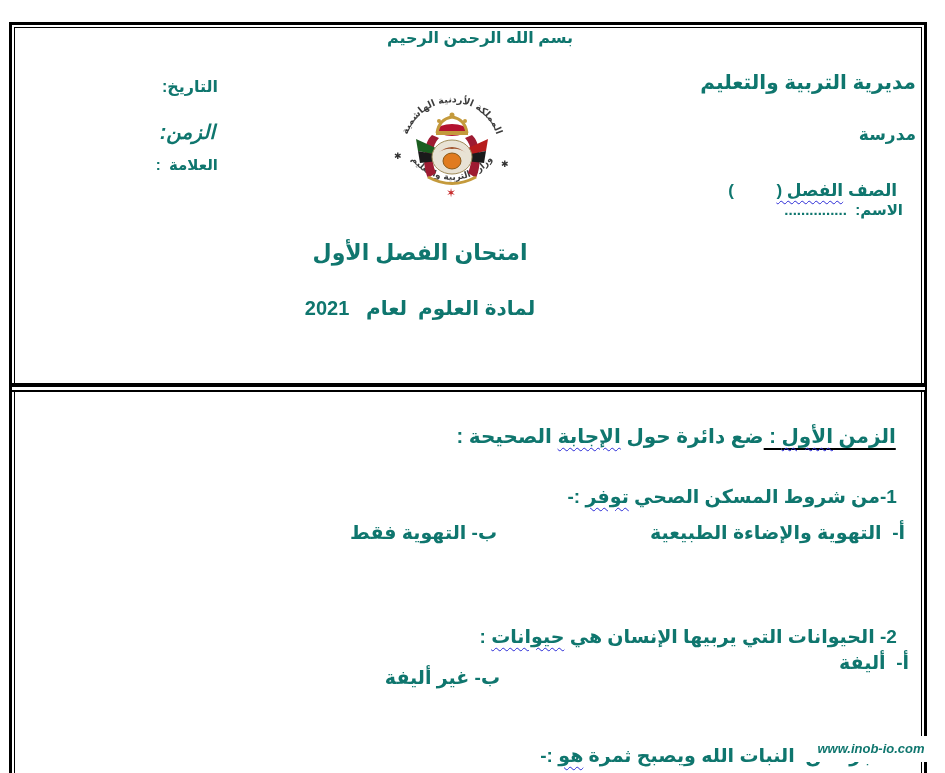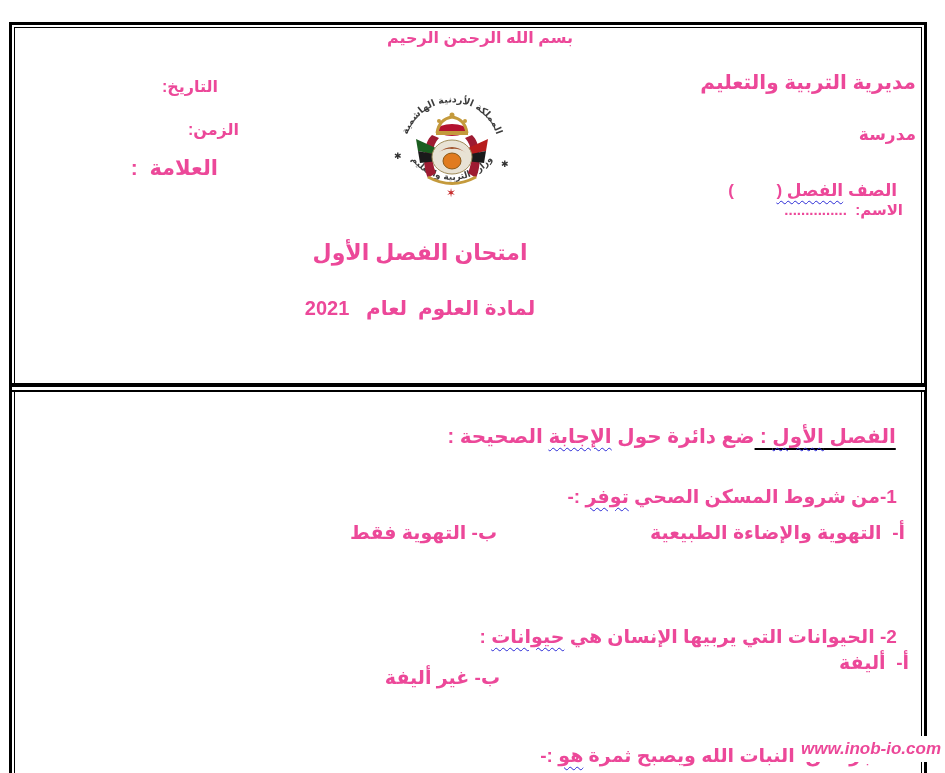--- a/index.html
+++ b/index.html
@@ -4,7 +4,7 @@
 <style>
   html,body{margin:0;padding:0;background:#fff;}
   #page{position:relative;width:945px;height:773px;background:#fff;overflow:hidden;
-        font-family:"Liberation Sans","DejaVu Sans",sans-serif;color:#ec4899;}
+        font-family:"Liberation Sans","DejaVu Sans",sans-serif;color:#0f766e;}
   
   .border-outer{position:absolute;left:9px;top:22px;width:912px;height:800px;
                 border:3px solid #000;}

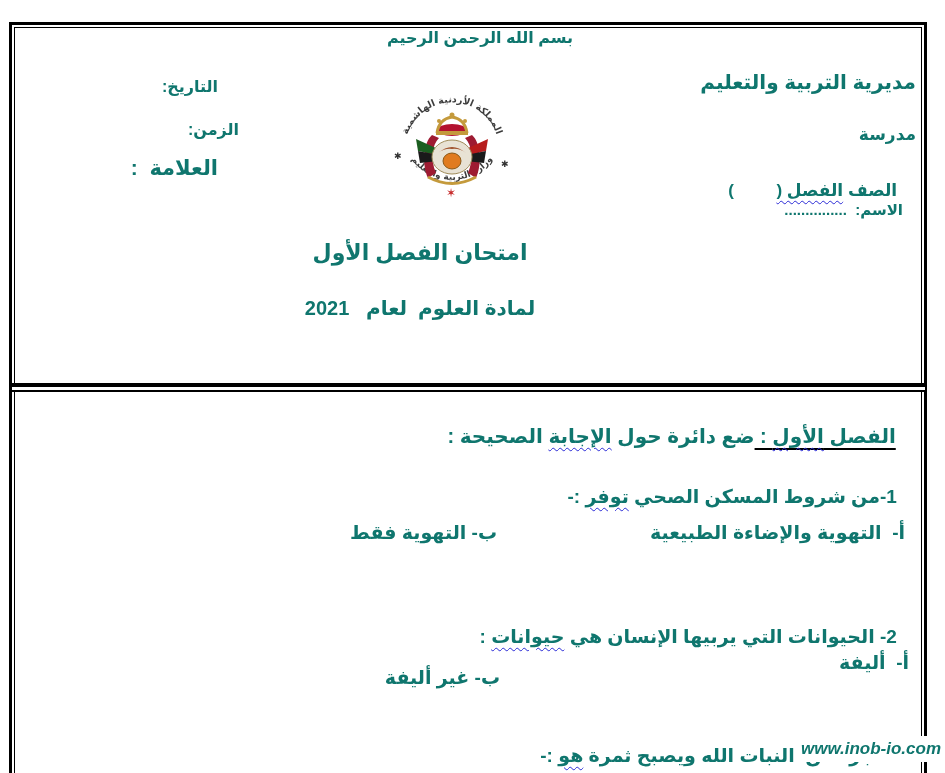--- a/index.html
+++ b/index.html
@@ -47,7 +47,7 @@
   <div class="abs rtl" style="right:42px;top:201px;font-size:15px;">الاسم:  ...............</div>
 
   <div class="abs rtl" style="right:727px;top:77px;font-size:16px;margin-left:26px;">التاريخ:</div>
-  <div class="abs rtl" style="right:706px;top:120px;font-size:16px;">الزمن:</div>
+  <div class="abs rtl" style="right:730px;top:120px;font-size:20px;font-style:italic;">الزمن:</div>
   <div class="abs rtl" style="right:727px;top:156px;font-size:21px;">العلامة  :</div>
 
   <svg style="position:absolute;left:392px;top:93px;" width="120" height="120" viewBox="0 0 120 120">

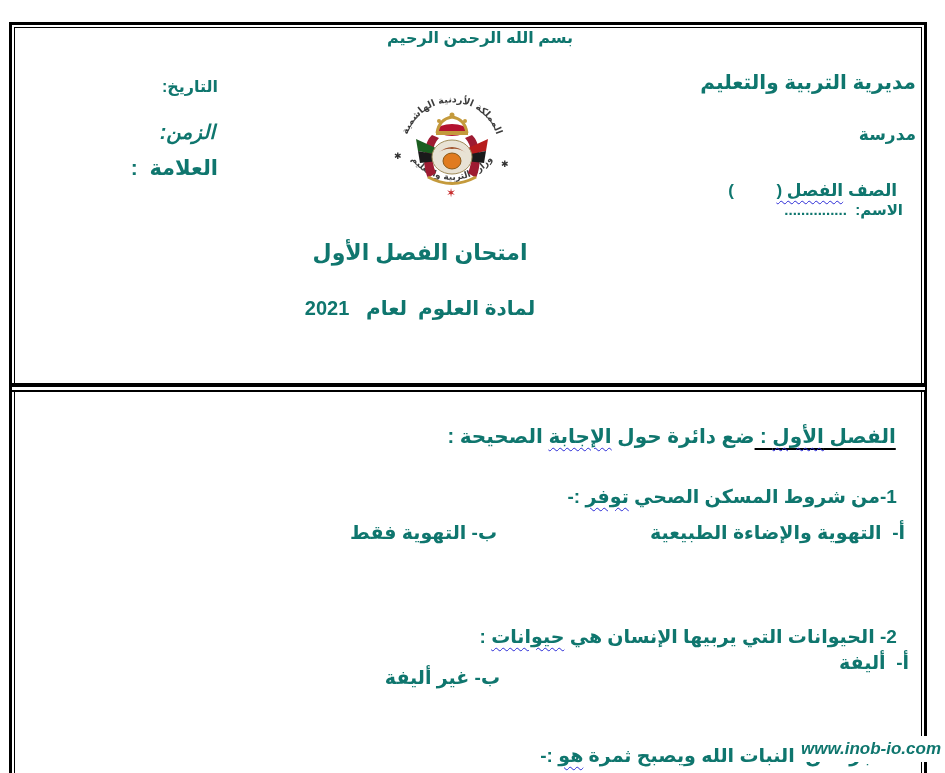--- a/index.html
+++ b/index.html
@@ -48,7 +48,7 @@
 
   <div class="abs rtl" style="right:727px;top:77px;font-size:16px;margin-left:26px;">التاريخ:</div>
   <div class="abs rtl" style="right:730px;top:120px;font-size:20px;font-style:italic;">الزمن:</div>
-  <div class="abs rtl" style="right:727px;top:156px;font-size:21px;">العلامة  :</div>
+  <div class="abs rtl" style="right:727px;top:156px;font-size:15px;">العلامة  :</div>
 
   <svg style="position:absolute;left:392px;top:93px;" width="120" height="120" viewBox="0 0 120 120">
     <defs>

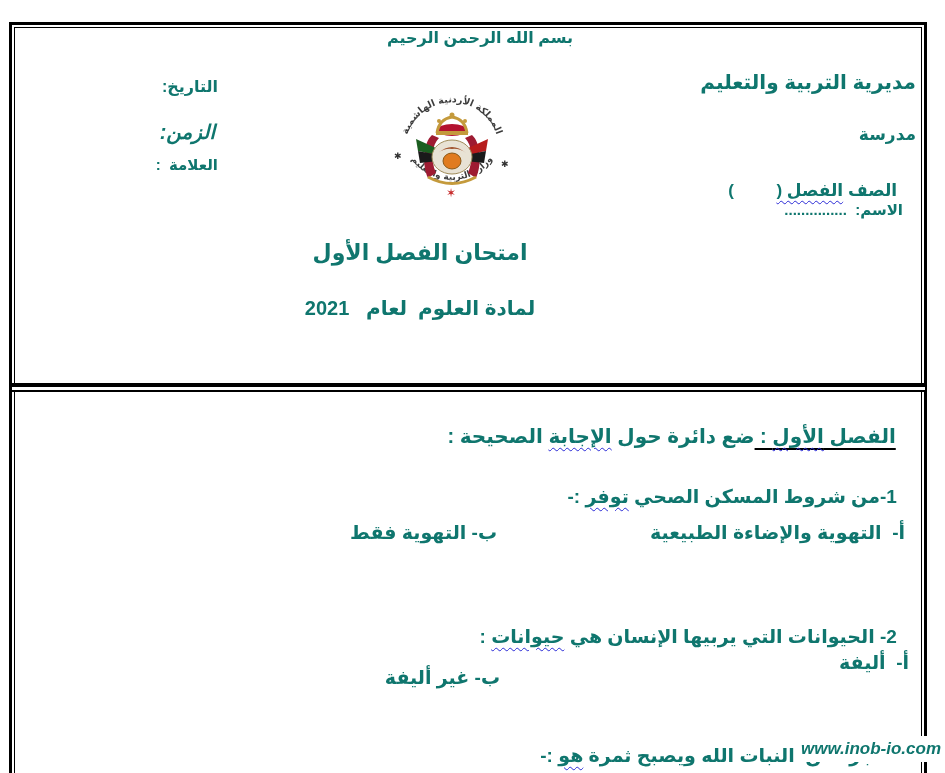--- a/index.html
+++ b/index.html
@@ -93,7 +93,7 @@
   <div class="separator"></div>
 
   <div class="abs rtl" style="right:27px;top:401px;font-size:20px;">
-    <span class="u-solid"><span>الفصل </span><span class="wavy">الأول</span><span> : </span></span><span>ضع دائرة حول </span><span class="wavy">الإجابة</span><span> الصحيحة :</span>
+    <span class="u-solid"><span>الزمن </span><span class="wavy">الأول</span><span> : </span></span><span>ضع دائرة حول </span><span class="wavy">الإجابة</span><span> الصحيحة :</span>
   </div>
 
   <div class="abs rtl q" style="right:27px;top:463px;">

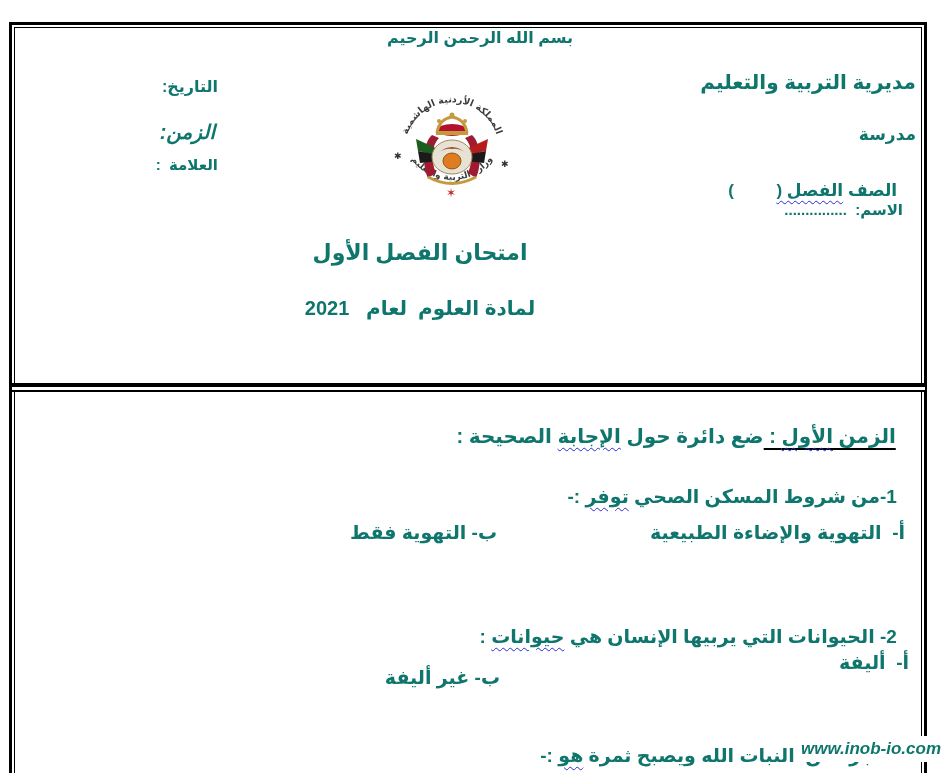--- a/index.html
+++ b/index.html
@@ -24,7 +24,7 @@
              border-top:4px solid #000;border-bottom:2px solid #000;background:#fff;}
   .watermark{position:absolute;left:797px;top:736px;width:148px;height:26px;
              background:#fff;z-index:6;font-style:italic;font-weight:700;
-             font-size:17px;text-align:center;line-height:26px;letter-spacing:0px;}
+             font-size:13px;text-align:center;line-height:26px;letter-spacing:0px;}
   .q{font-size:19px;text-align:right;}
   svg text{font-family:"DejaVu Sans",sans-serif;}
 </style>

